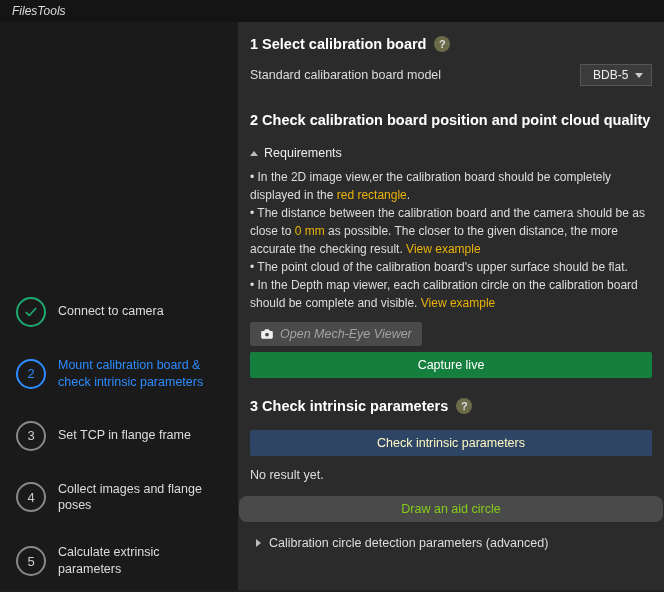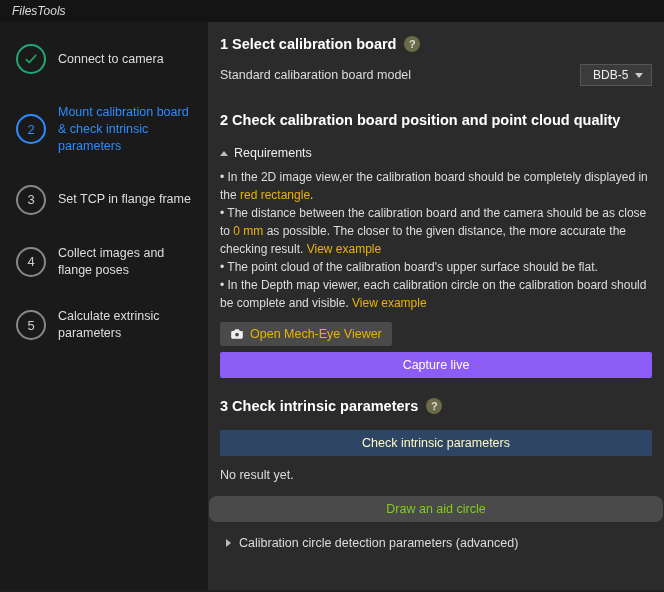--- a/index.html
+++ b/index.html
@@ -22,12 +22,13 @@
   .menubar span { cursor: default; }
   .main { display: flex; height: calc(100% - 24px); }
   .sidebar {
-    width: 208px;
+    width: 238px;
     background: #1a1a1a;
     padding: 22px 12px 12px 16px;
     display: flex;
     flex-direction: column;
     gap: 30px;
+    justify-content: flex-end;
   }
   .step {
     display: flex;

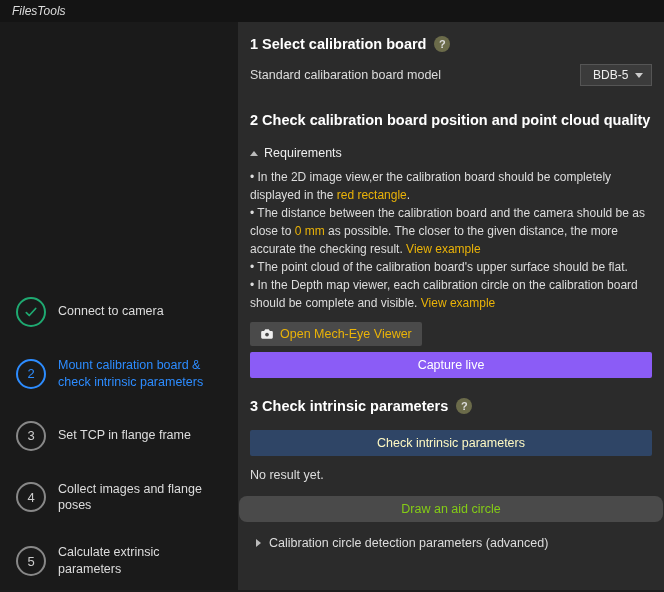--- a/index.html
+++ b/index.html
@@ -121,7 +121,7 @@
     padding: 6px 10px;
     cursor: pointer;
   }
-  .btn-gray { background: #4a4a4a; color: #eab308; }
+  .btn-gray { background: #4a4a4a; color: #a3a3a3; font-style: italic; }
   .btn-gray-wide { background: #4a4a4a; color: #84cc16; margin: 6px 1px; border-radius:8px;}
   .btn-blue { background: #8b5cf6; color: #fff; margin: 6px 12px; border-radius:2px;}
   .btn-dim { background: #2f4566; color: #fef9c3; margin: 6px 12px; border-radius:2px;}

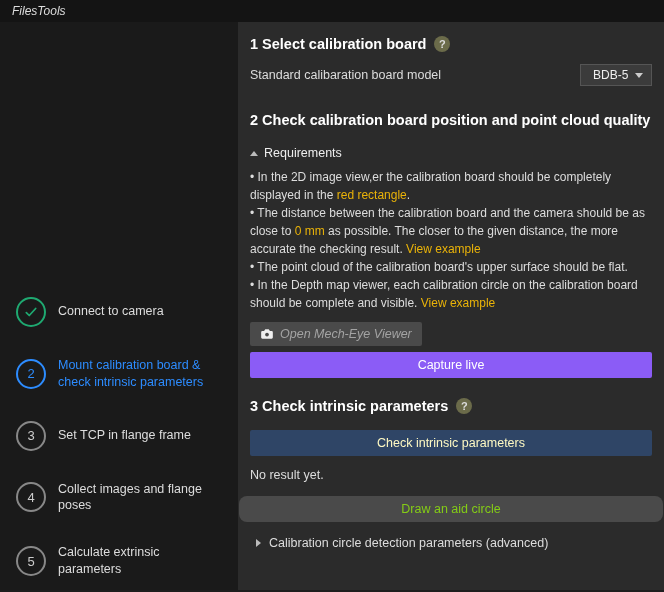--- a/index.html
+++ b/index.html
@@ -123,7 +123,7 @@
   }
   .btn-gray { background: #4a4a4a; color: #a3a3a3; font-style: italic; }
   .btn-gray-wide { background: #4a4a4a; color: #84cc16; margin: 6px 1px; border-radius:8px;}
-  .btn-blue { background: #8b5cf6; color: #fff; margin: 6px 12px; border-radius:2px;}
+  .btn-blue { background: #15803d; color: #fff; margin: 6px 12px; border-radius:2px;}
   .btn-dim { background: #2f4566; color: #fef9c3; margin: 6px 12px; border-radius:2px;}
   .btn-inline { display:inline-flex; margin: 0 0 0 12px; border-radius:2px; padding:5px 10px;}
   .result-line { padding: 6px 12px 8px 12px; font-size: 12.5px; color:#ddd;}

